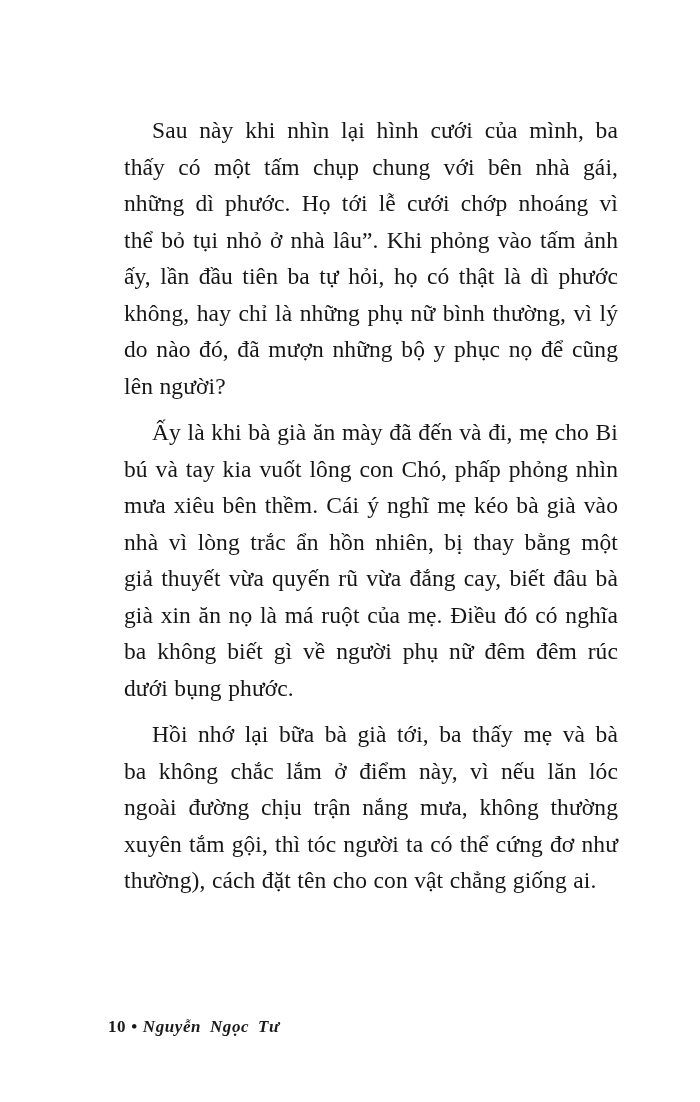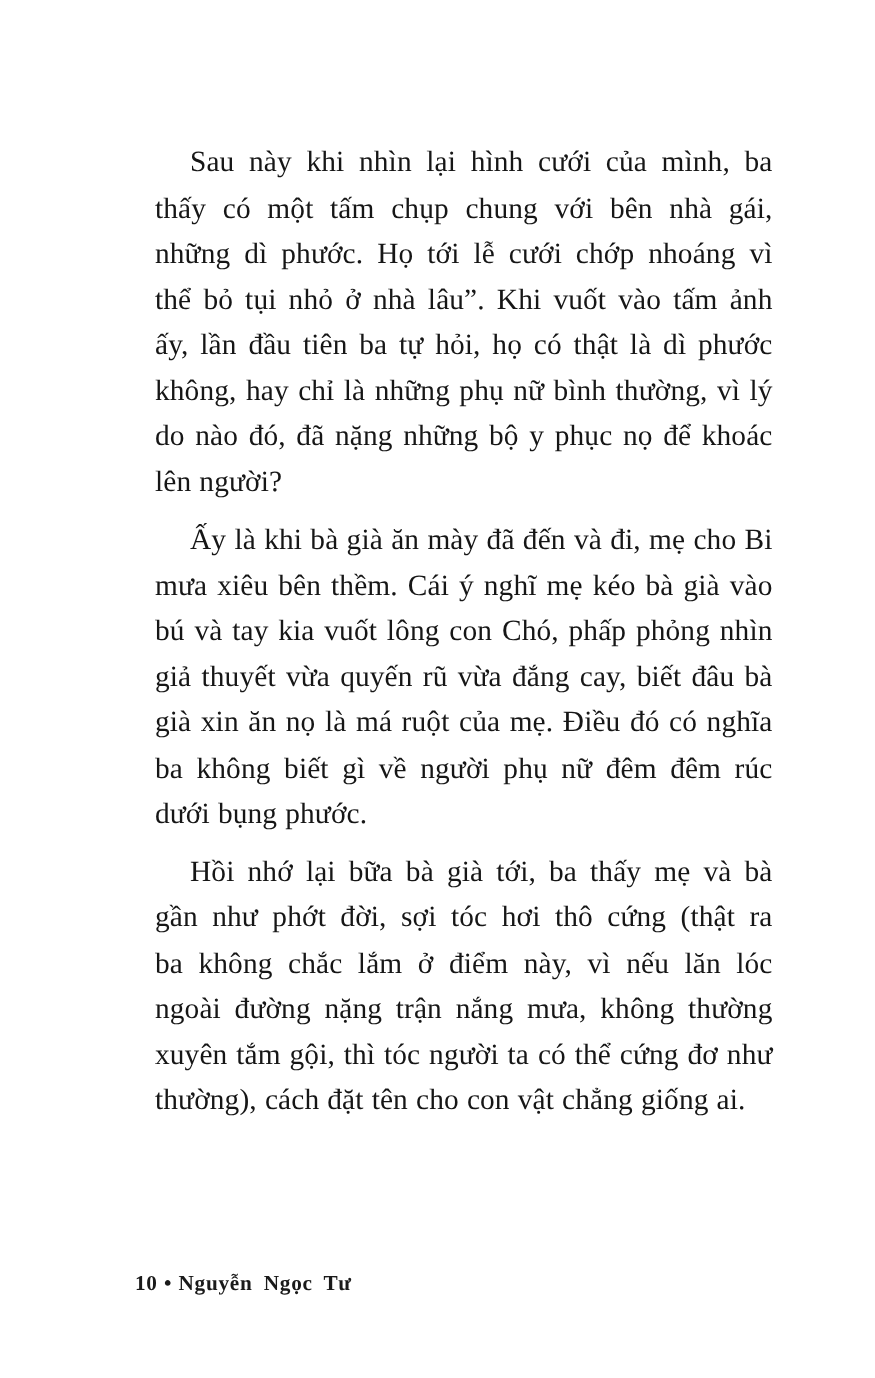--- a/index.html
+++ b/index.html
@@ -70,7 +70,7 @@
     <span class="line first">Sau này khi nhìn lại hình cưới của mình, ba</span>
     <span class="line">thấy có một tấm chụp chung với bên nhà gái,</span>
     <span class="line">những dì phước. Họ tới lễ cưới chớp nhoáng vì</span>
-    <span class="line">thể bỏ tụi nhỏ ở nhà lâu”. Khi vuốt vào tấm ảnh</span>
+    <span class="line">thể bỏ tụi nhỏ ở nhà lâu”. Khi phỏng vào tấm ảnh</span>
     <span class="line">ấy, lần đầu tiên ba tự hỏi, họ có thật là dì phước</span>
     <span class="line">không, hay chỉ là những phụ nữ bình thường, vì lý</span>
     <span class="line">do nào đó, đã nặng những bộ y phục nọ để khoác</span>

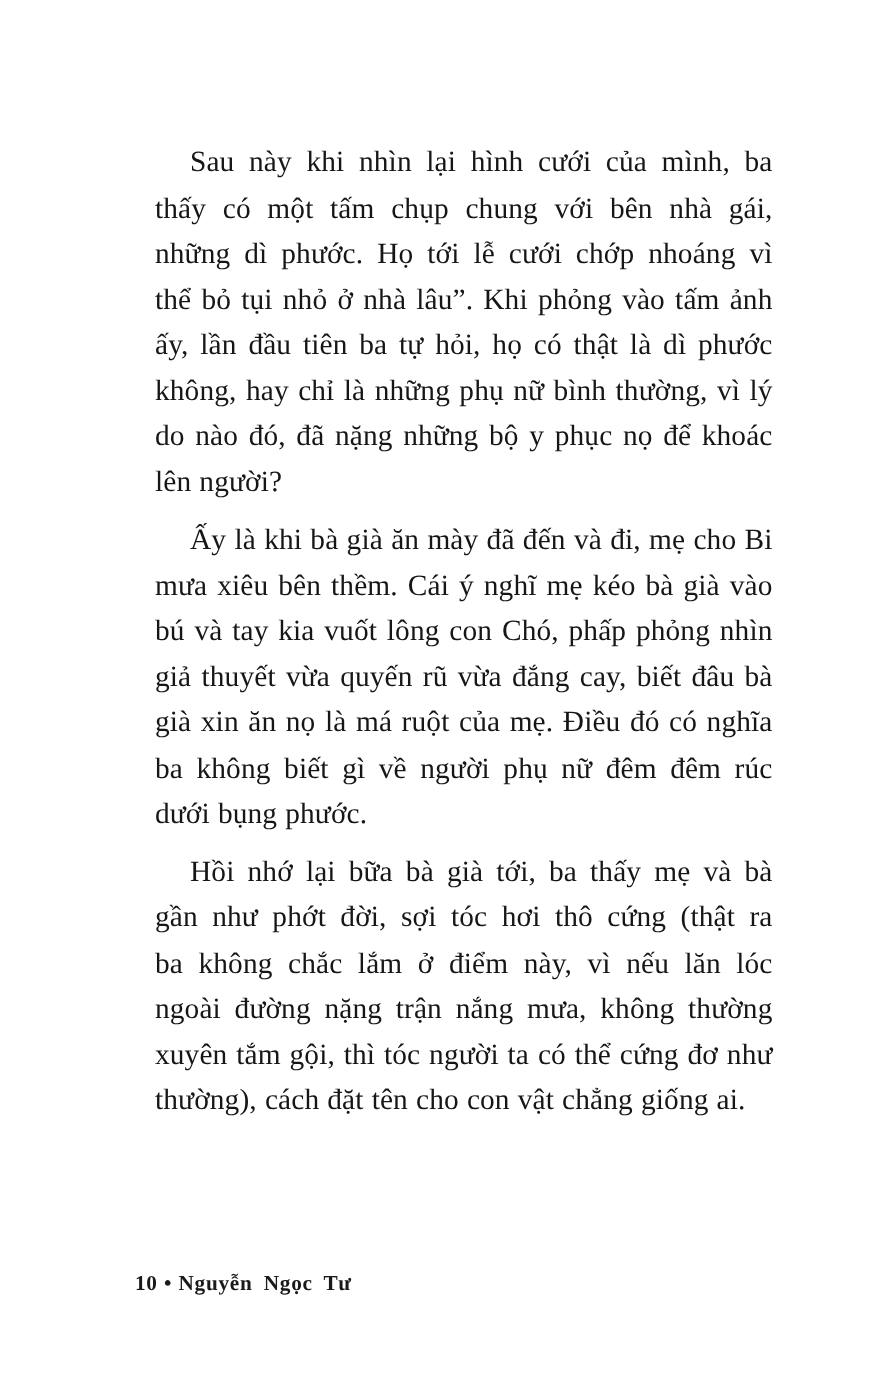--- a/index.html
+++ b/index.html
@@ -73,7 +73,7 @@
     <span class="line">thể bỏ tụi nhỏ ở nhà lâu”. Khi phỏng vào tấm ảnh</span>
     <span class="line">ấy, lần đầu tiên ba tự hỏi, họ có thật là dì phước</span>
     <span class="line">không, hay chỉ là những phụ nữ bình thường, vì lý</span>
-    <span class="line">do nào đó, đã nặng những bộ y phục nọ để khoác</span>
+    <span class="line">do nào đó, đã mượn những bộ y phục nọ để cũng</span>
     <span class="line last">lên người?</span>
   </p>
   <p class="para">

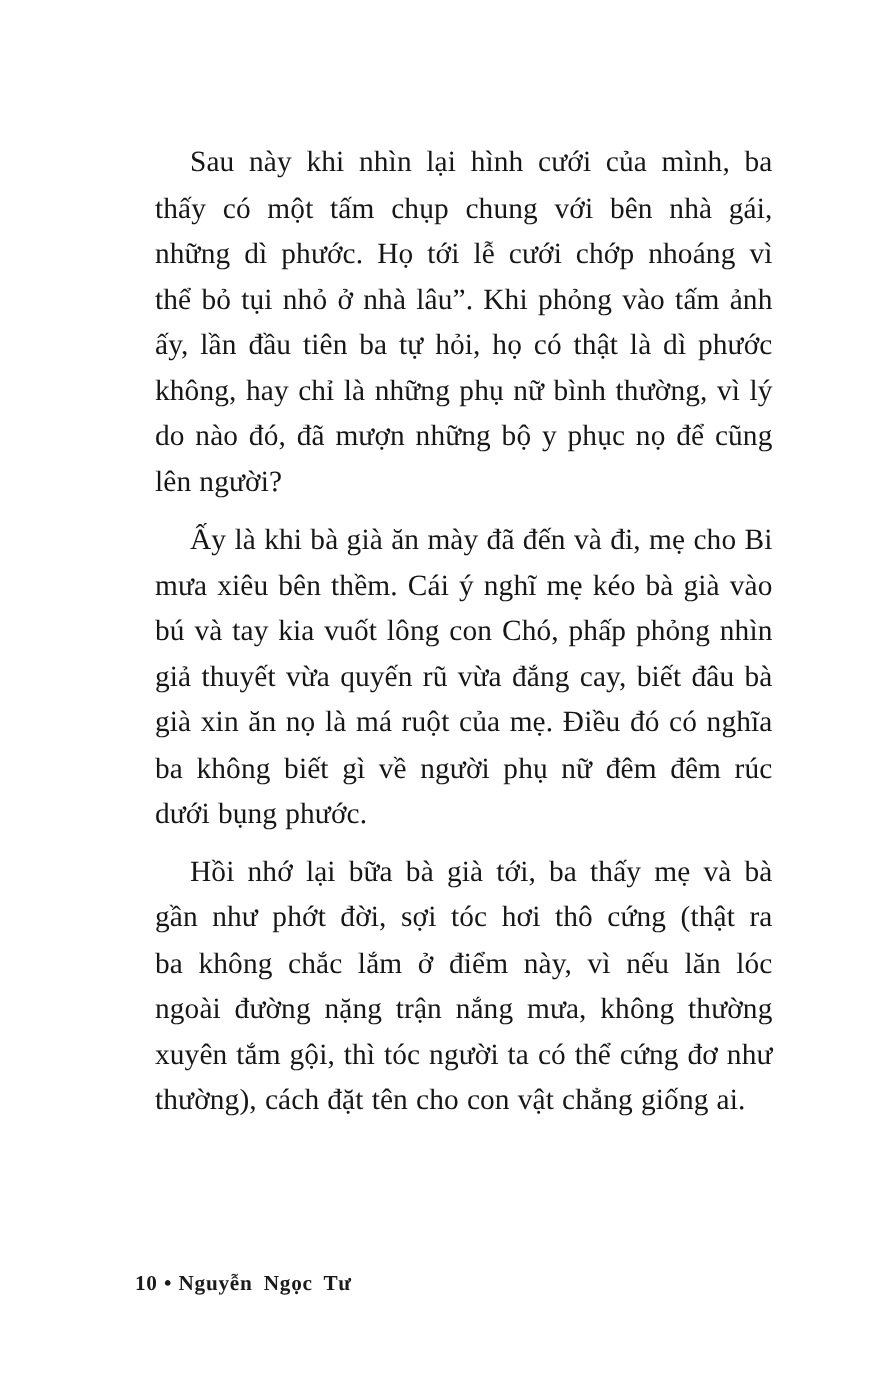--- a/index.html
+++ b/index.html
@@ -78,8 +78,8 @@
   </p>
   <p class="para">
     <span class="line first">Ấy là khi bà già ăn mày đã đến và đi, mẹ cho Bi</span>
+    <span class="line">bú và tay kia vuốt lông con Chó, phấp phỏng nhìn</span>
     <span class="line">mưa xiêu bên thềm. Cái ý nghĩ mẹ kéo bà già vào</span>
-    <span class="line">bú và tay kia vuốt lông con Chó, phấp phỏng nhìn</span>
     <span class="line">giả thuyết vừa quyến rũ vừa đắng cay, biết đâu bà</span>
     <span class="line">già xin ăn nọ là má ruột của mẹ. Điều đó có nghĩa</span>
     <span class="line">ba không biết gì về người phụ nữ đêm đêm rúc</span>

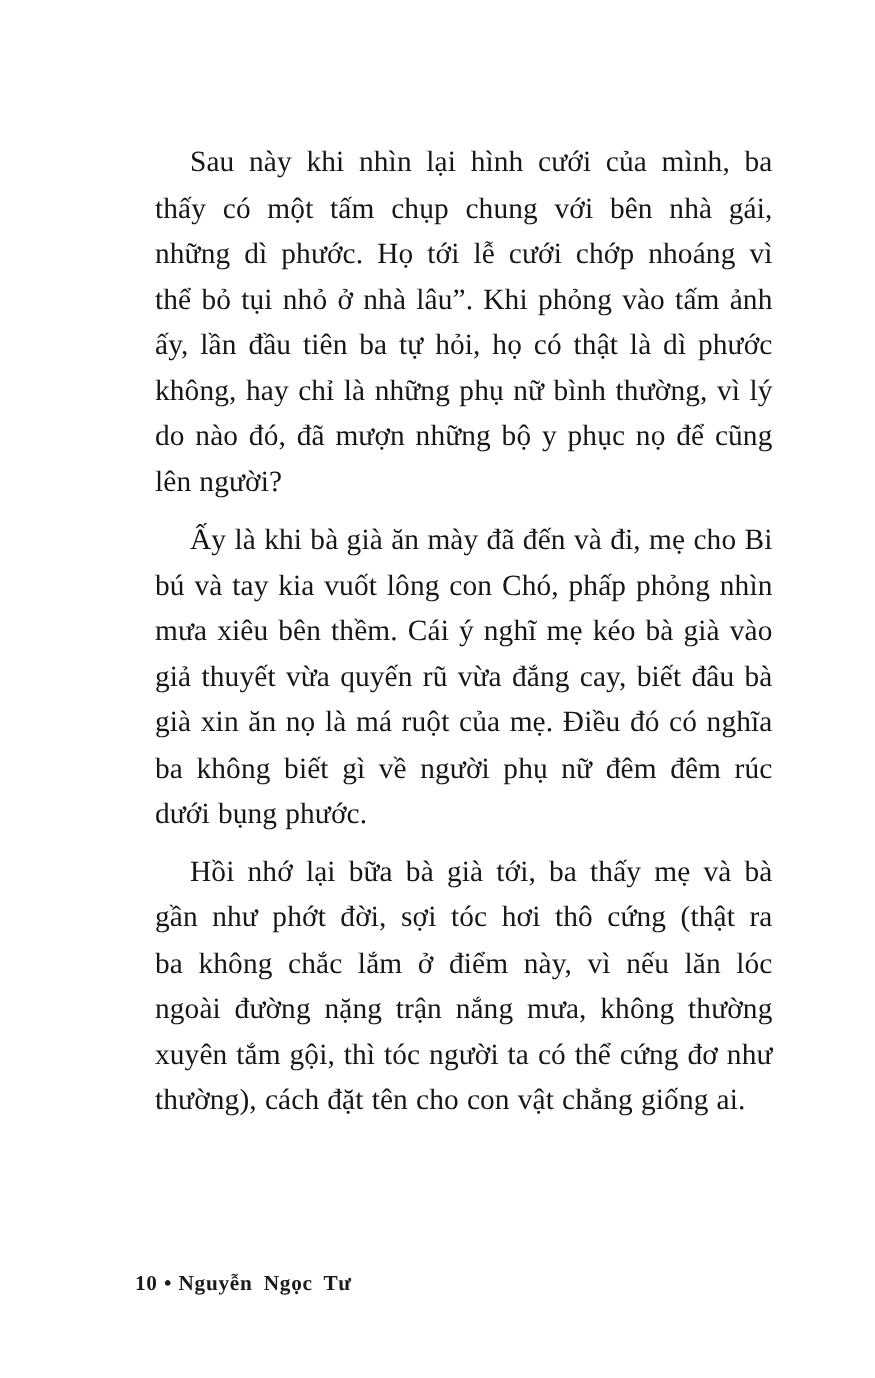--- a/index.html
+++ b/index.html
@@ -80,6 +80,7 @@
     <span class="line first">Ấy là khi bà già ăn mày đã đến và đi, mẹ cho Bi</span>
     <span class="line">bú và tay kia vuốt lông con Chó, phấp phỏng nhìn</span>
     <span class="line">mưa xiêu bên thềm. Cái ý nghĩ mẹ kéo bà già vào</span>
+    <span class="line">nhà vì lòng trắc ẩn hồn nhiên, bị thay bằng một</span>
     <span class="line">giả thuyết vừa quyến rũ vừa đắng cay, biết đâu bà</span>
     <span class="line">già xin ăn nọ là má ruột của mẹ. Điều đó có nghĩa</span>
     <span class="line">ba không biết gì về người phụ nữ đêm đêm rúc</span>

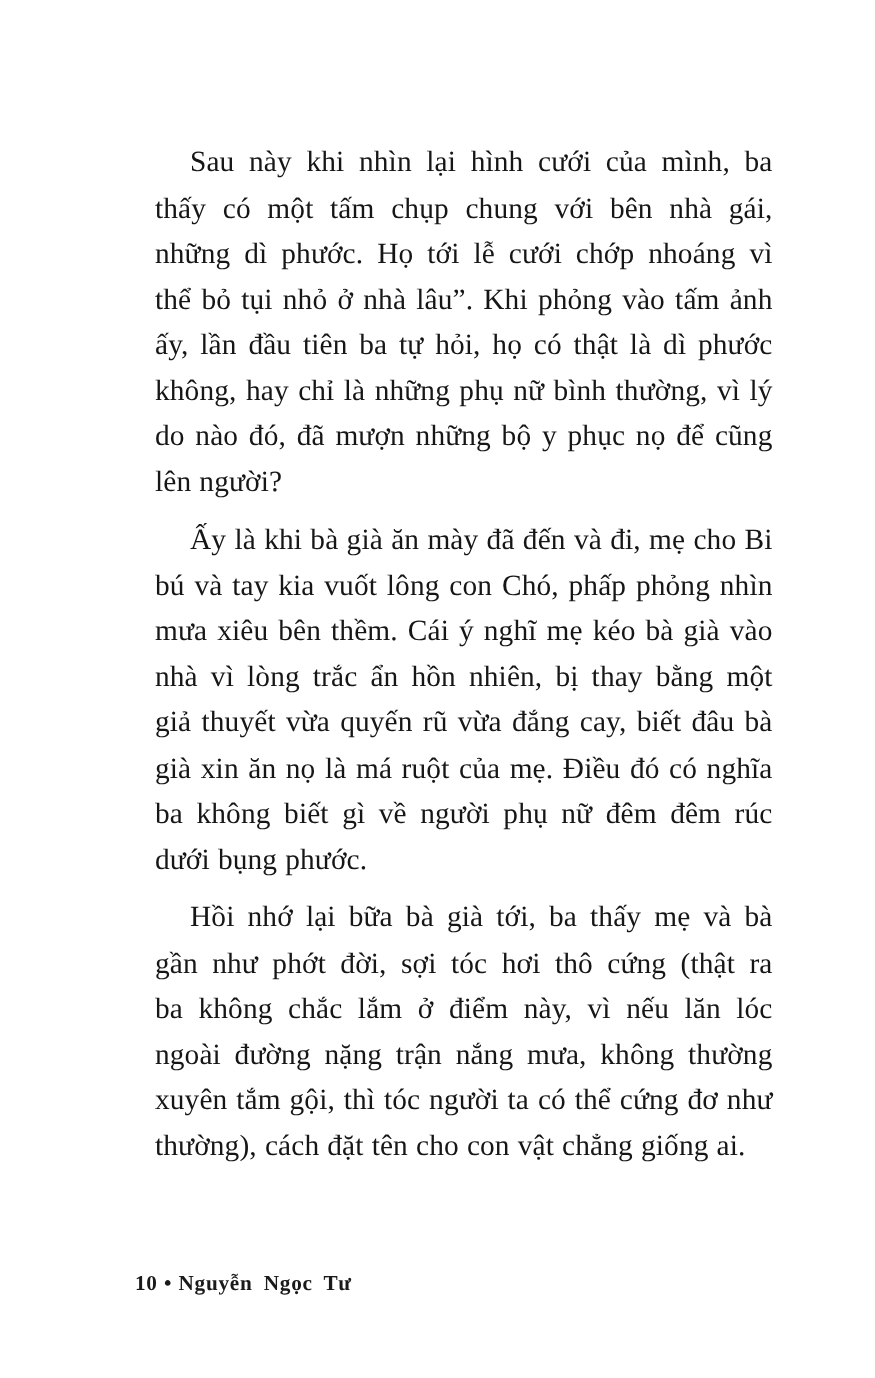--- a/index.html
+++ b/index.html
@@ -88,7 +88,6 @@
   </p>
   <p class="para">
     <span class="line first">Hồi nhớ lại bữa bà già tới, ba thấy mẹ và bà</span>
-    <span class="line">gần như phớt đời, sợi tóc hơi thô cứng (thật ra</span>
     <span class="line">ba không chắc lắm ở điểm này, vì nếu lăn lóc</span>
     <span class="line">ngoài đường nặng trận nắng mưa, không thường</span>
     <span class="line">xuyên tắm gội, thì tóc người ta có thể cứng đơ như</span>

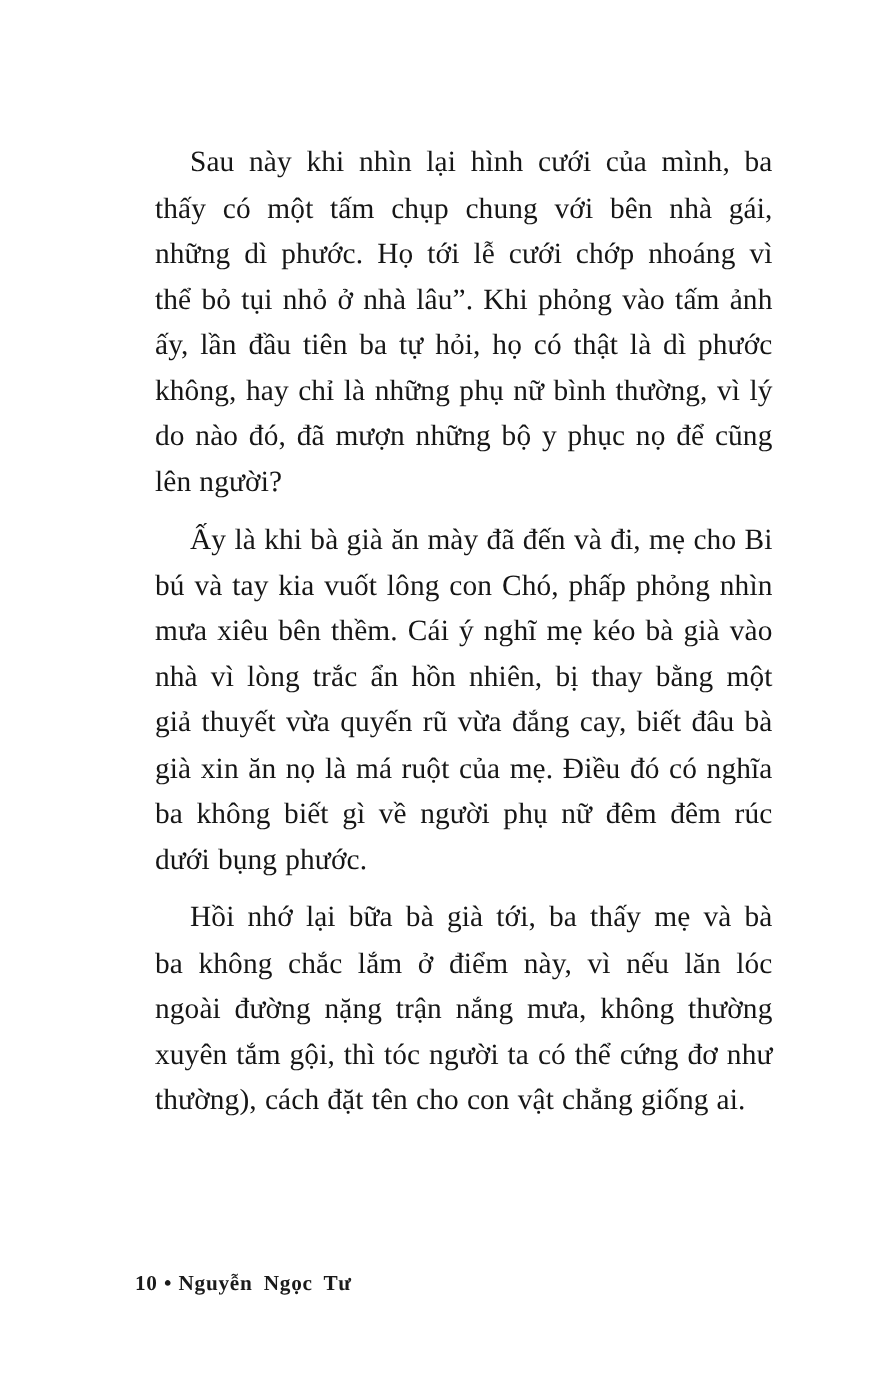--- a/index.html
+++ b/index.html
@@ -89,7 +89,7 @@
   <p class="para">
     <span class="line first">Hồi nhớ lại bữa bà già tới, ba thấy mẹ và bà</span>
     <span class="line">ba không chắc lắm ở điểm này, vì nếu lăn lóc</span>
-    <span class="line">ngoài đường nặng trận nắng mưa, không thường</span>
+    <span class="line">ngoài đường chịu trận nắng mưa, không thường</span>
     <span class="line">xuyên tắm gội, thì tóc người ta có thể cứng đơ như</span>
     <span class="line last">thường), cách đặt tên cho con vật chẳng giống ai.</span>
   </p>

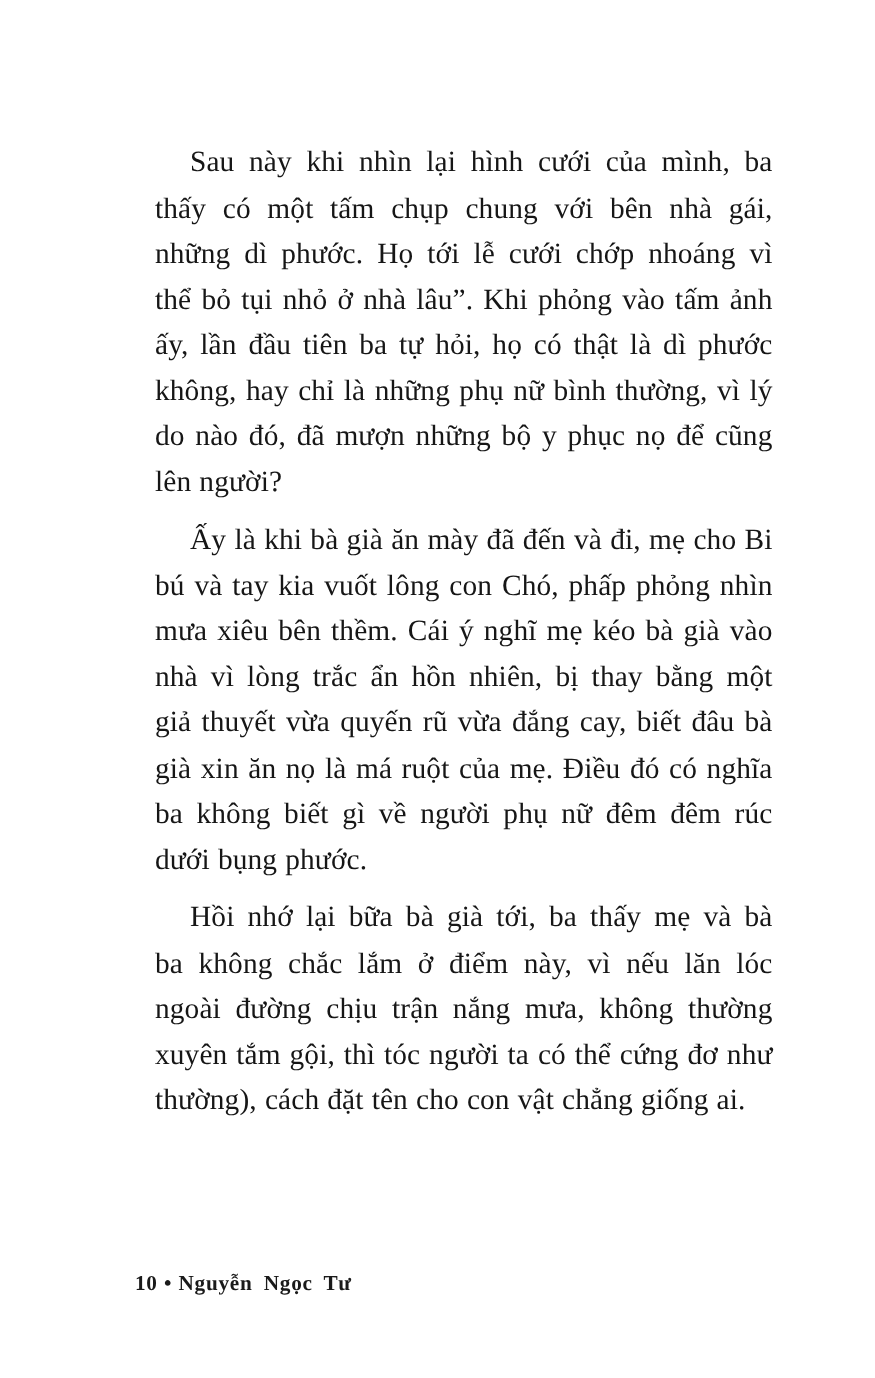--- a/index.html
+++ b/index.html
@@ -60,6 +60,7 @@
   }
   .footer .author {
     word-spacing: 4px;
+    font-style: italic;
   }
 </style>
 </head>

